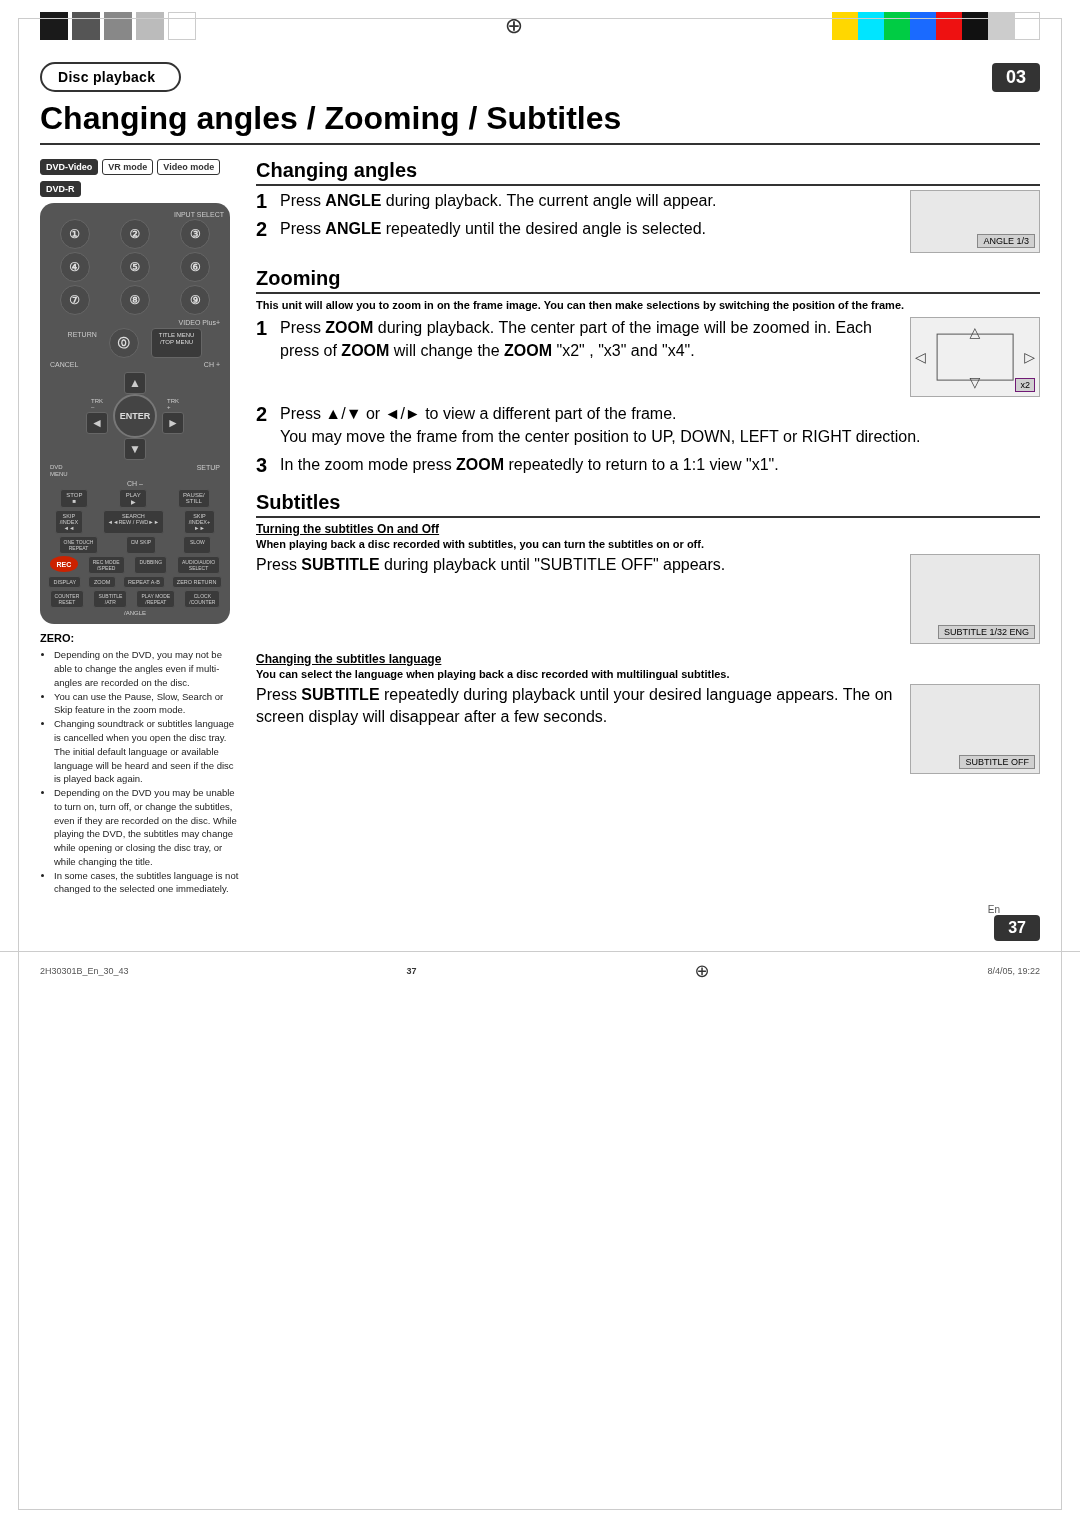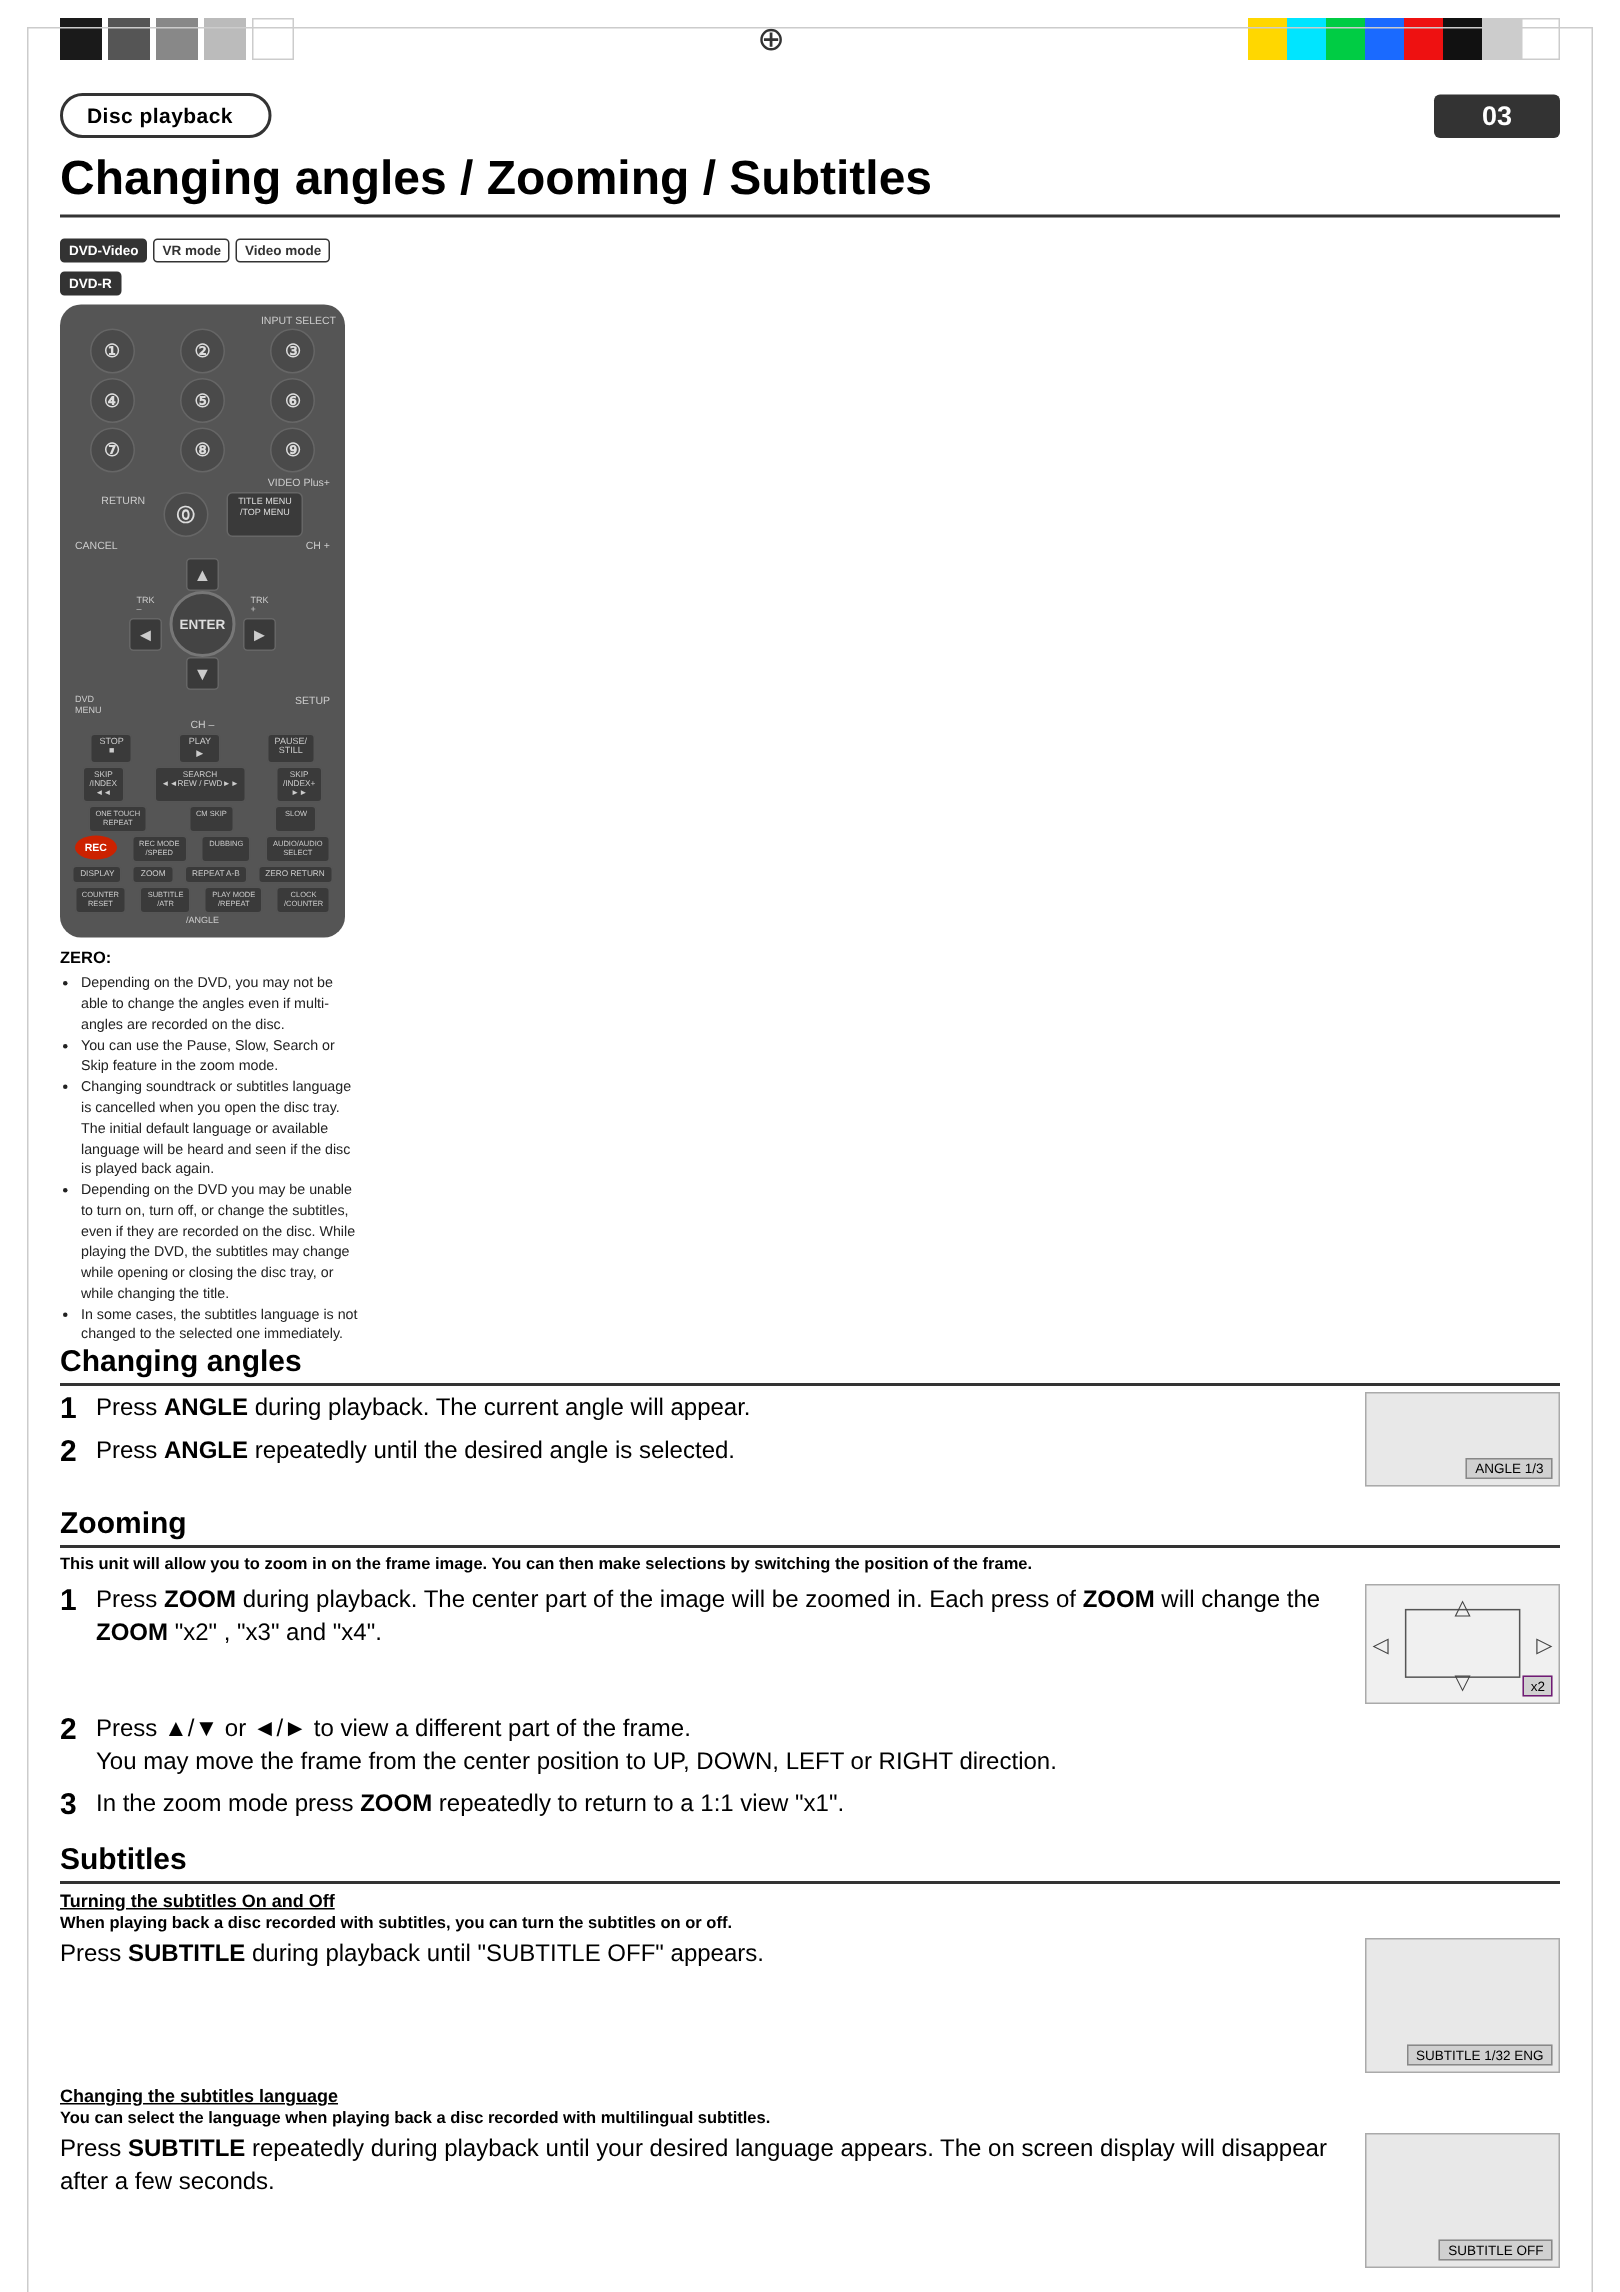--- a/index.html
+++ b/index.html
@@ -84,7 +84,7 @@
       color: #fff;
       font-size: 18px;
       font-weight: bold;
-      padding: 4px 32px;
+      padding: 4px 14px;
       border-radius: 4px;
     }
 

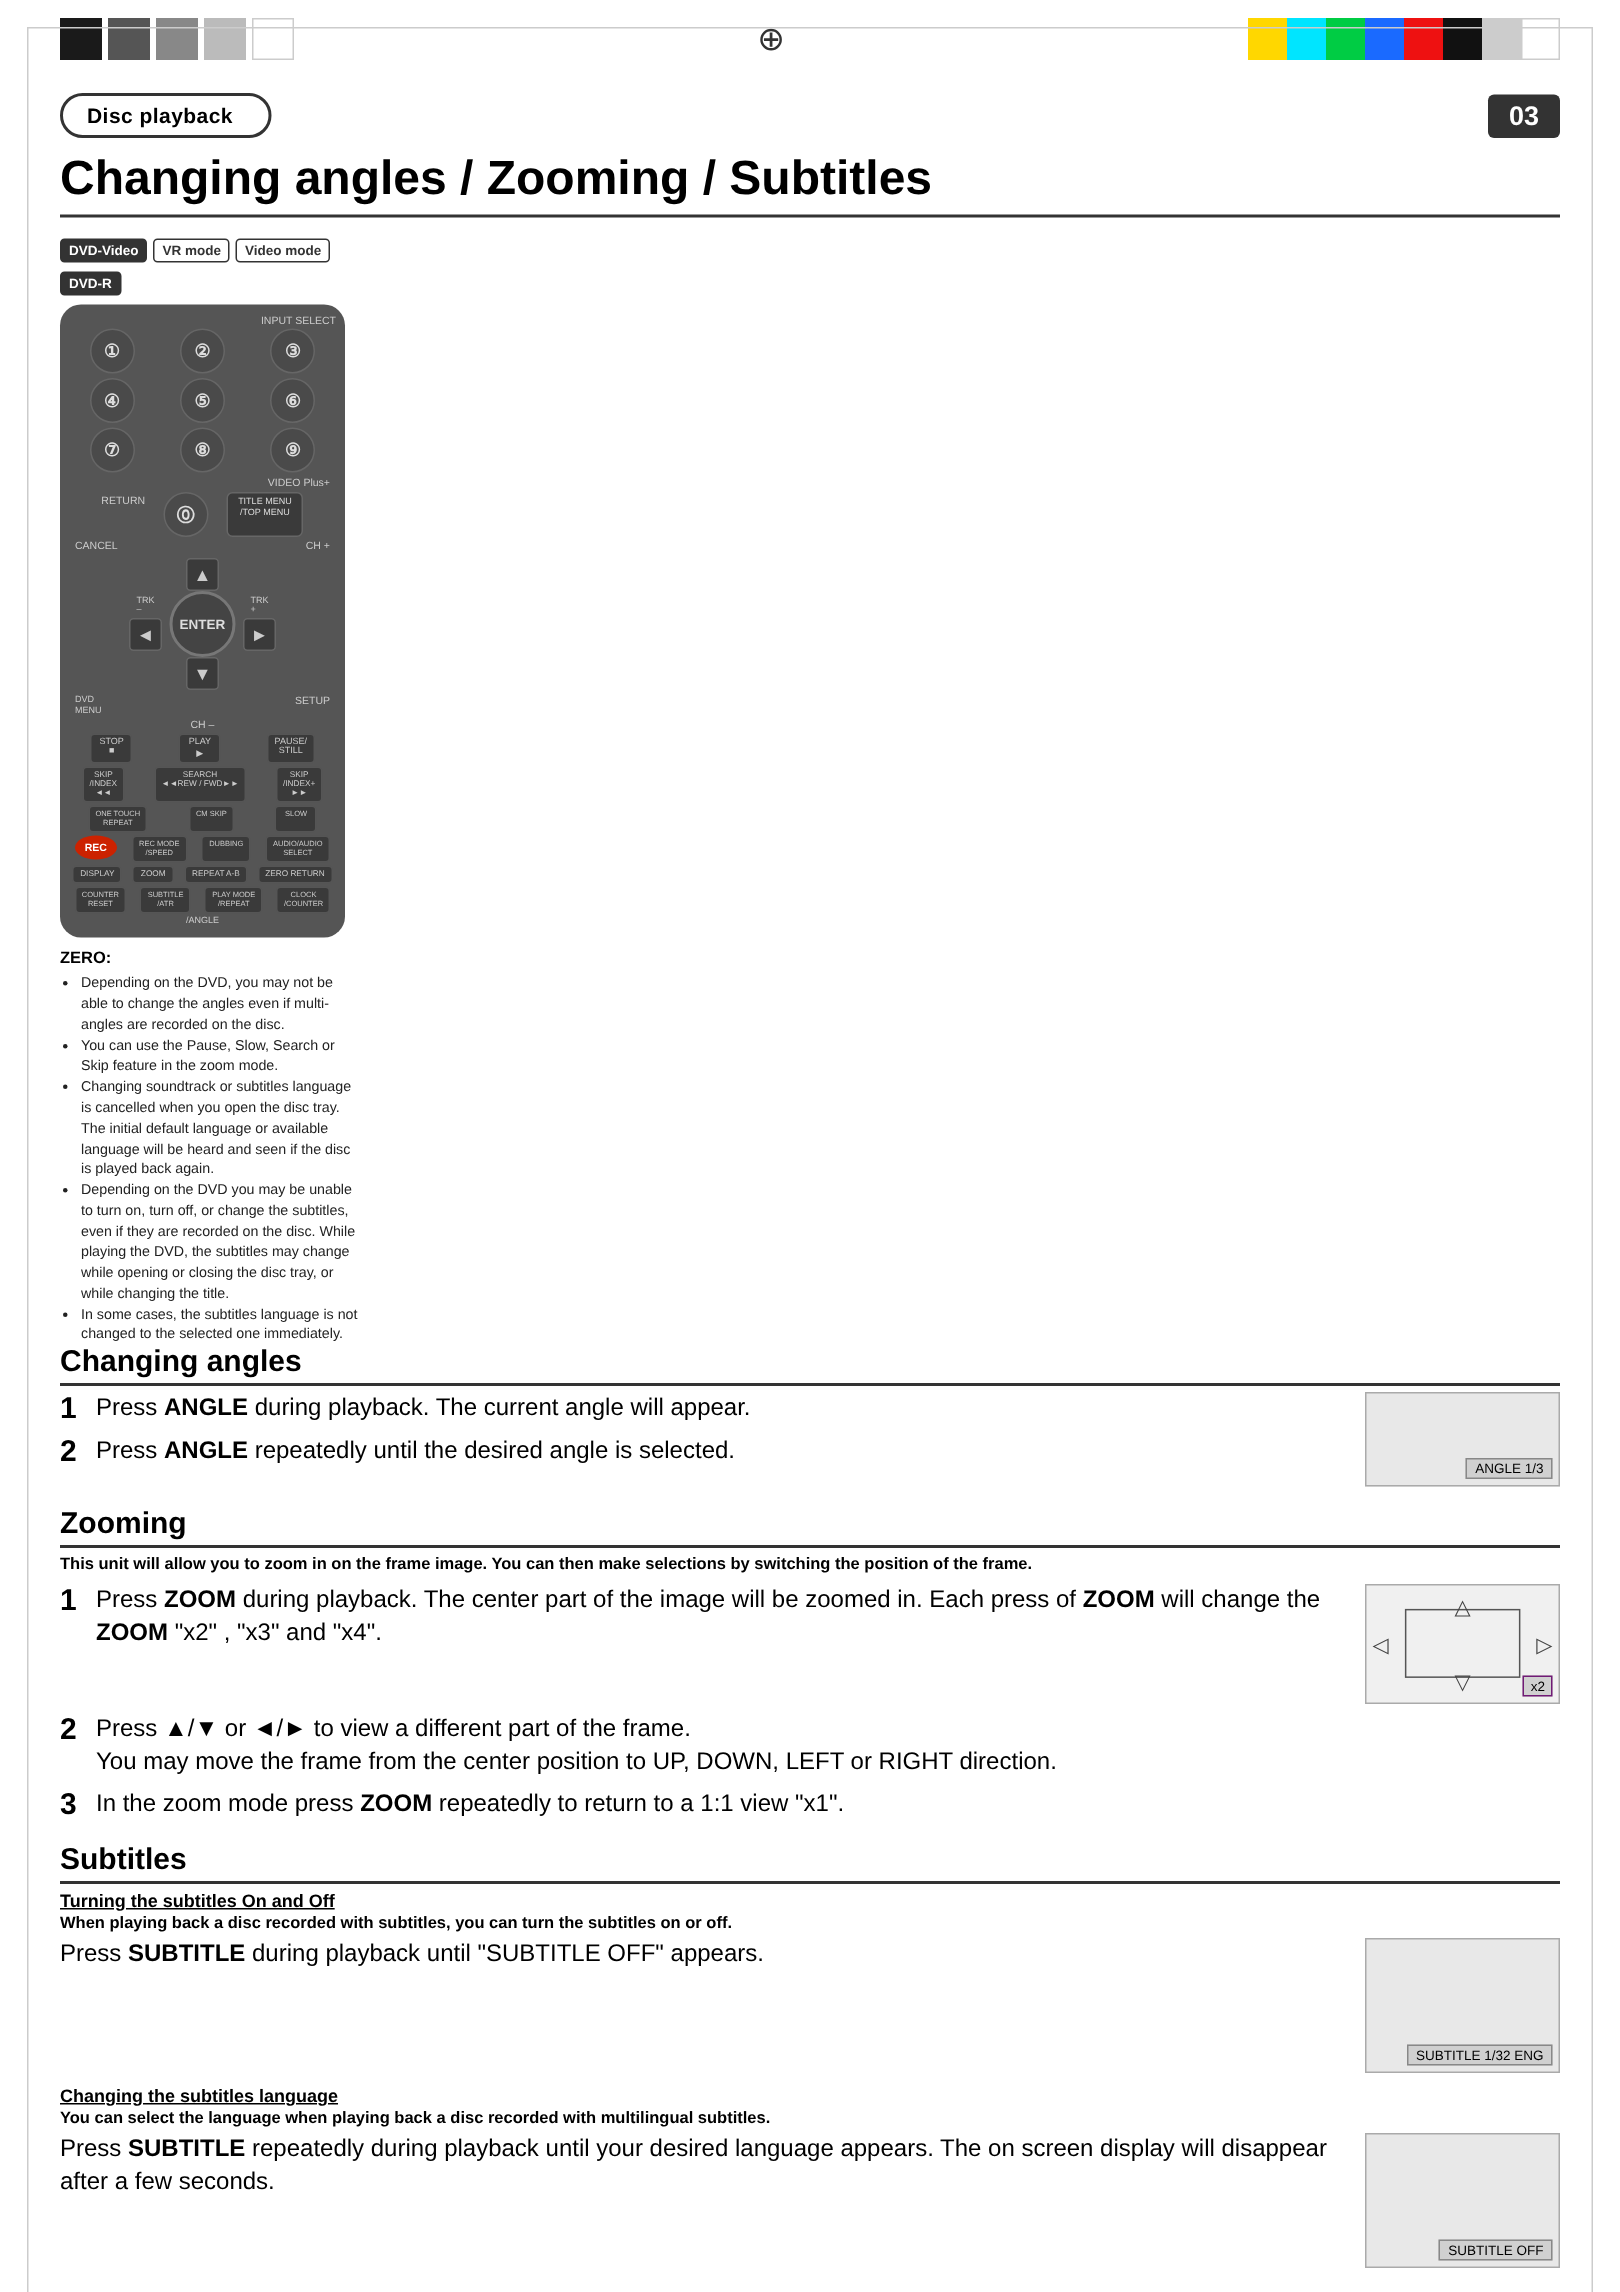--- a/index.html
+++ b/index.html
@@ -102,7 +102,6 @@
       display: flex;
       gap: 0;
       padding: 0 40px;
-      flex-direction: column;
     }
 
     

